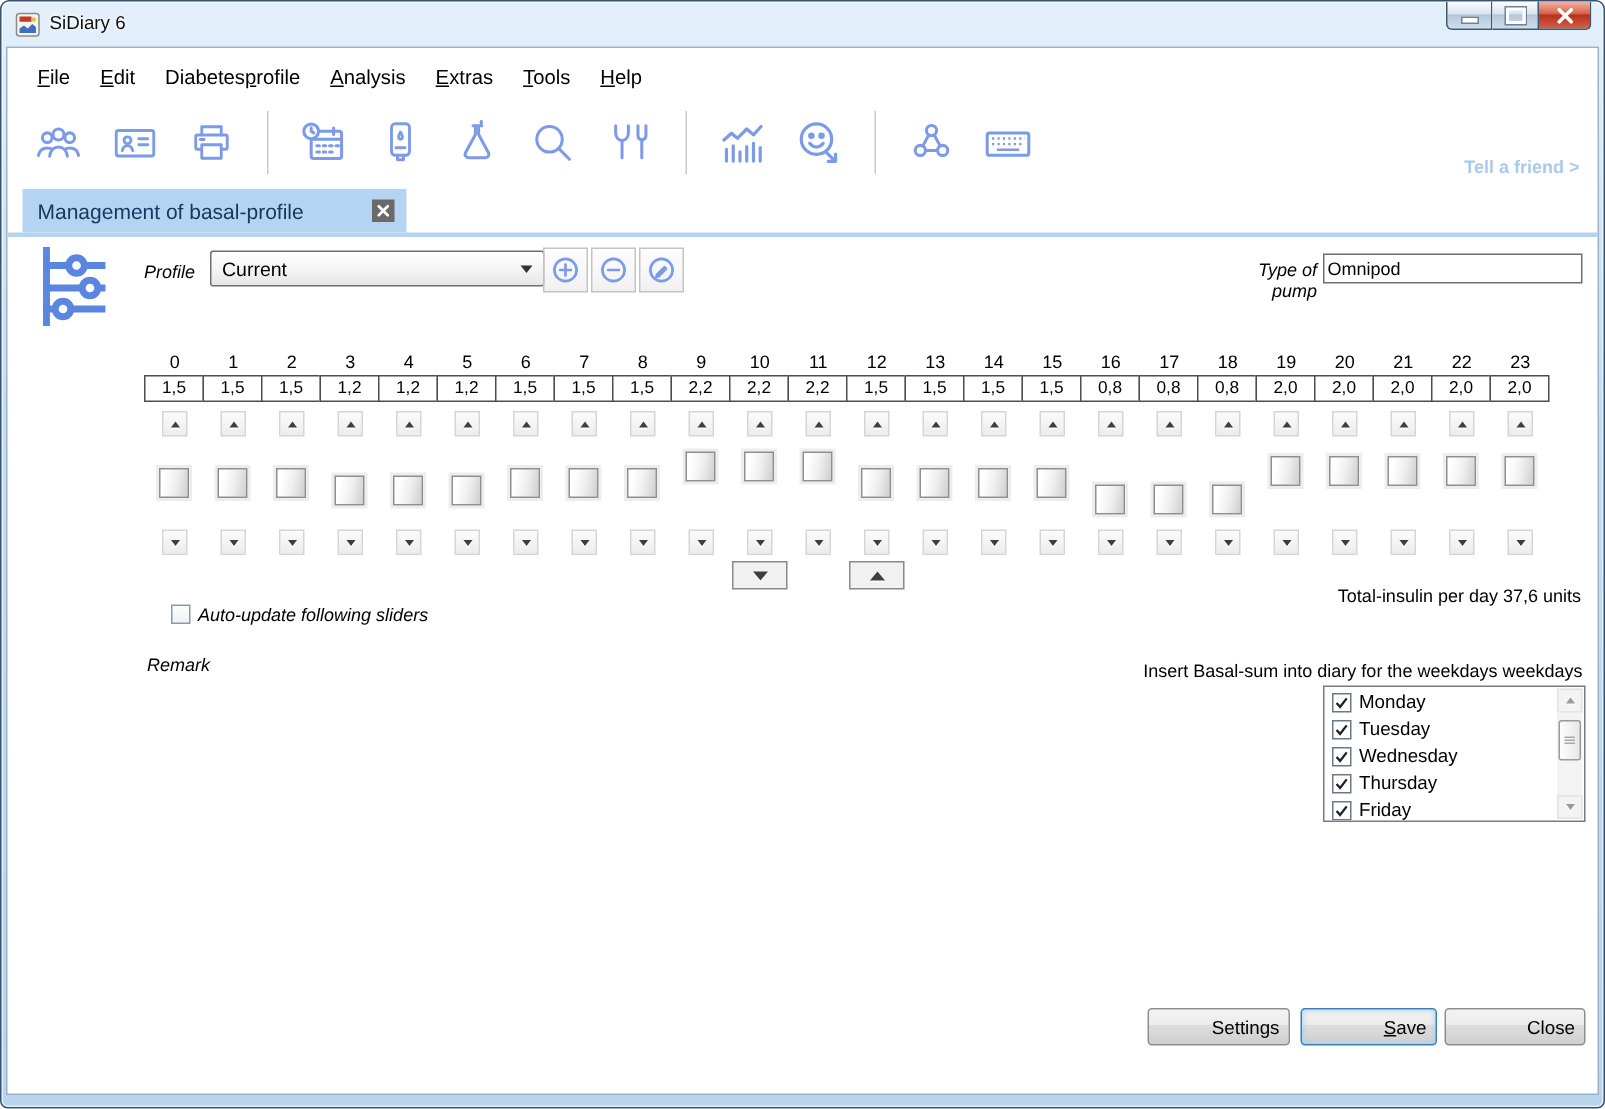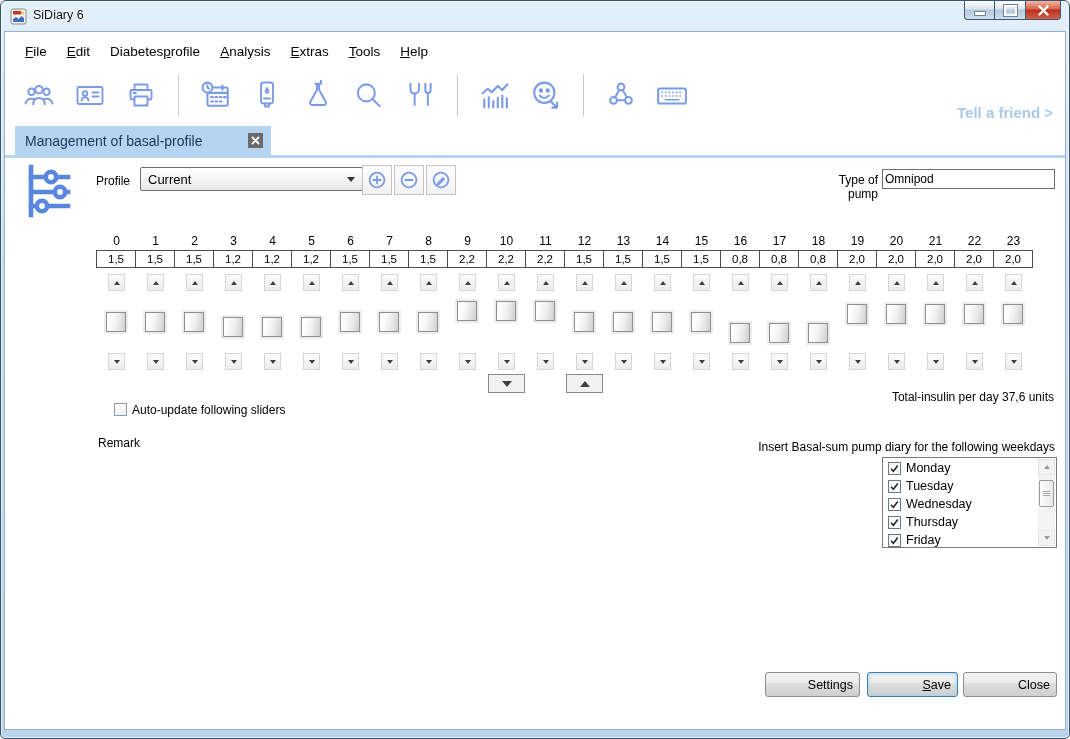--- a/index.html
+++ b/index.html
@@ -27,7 +27,7 @@
   .toolbar{position:absolute;left:20px;top:68px;height:52px;display:flex;align-items:center;gap:15px;}
   .tbtn{background:none;border:none;padding:0;display:flex;align-items:center;justify-content:center;width:36px;height:40px;}
   .tsep{width:1px;height:42px;background:#c9c9c9;margin:0 4px;}
-  .tellafriend{position:absolute;right:16px;top:103px;font-size:15px;font-weight:bold;color:#abc9e9;}
+  .tellafriend{position:absolute;right:16px;top:103px;font-size:12px;font-weight:bold;color:#abc9e9;}
   
   .tab{position:absolute;left:14px;top:125px;width:256px;height:29px;background:#b5d4f1;display:flex;align-items:center;}
   .tablabel{margin-left:10px;font-size:14px;color:#17375e;}

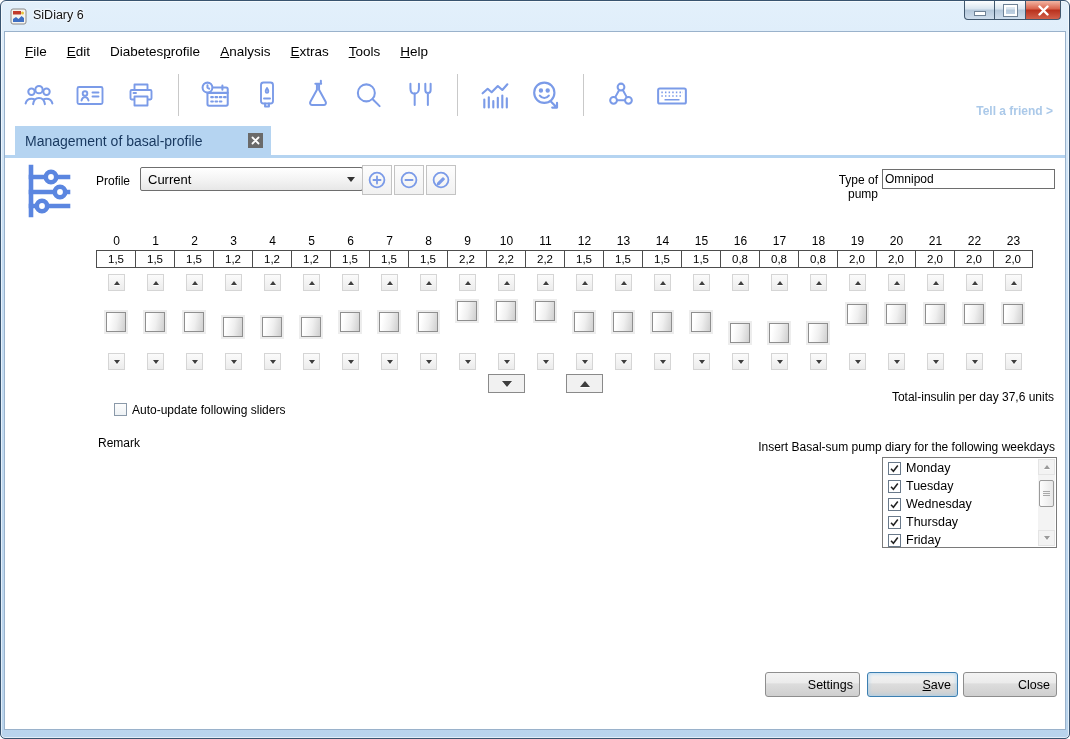--- a/index.html
+++ b/index.html
@@ -34,7 +34,7 @@
   .tabclose{margin-left:auto;margin-right:8px;width:15px;height:15px;background:#6a6a6a;display:flex;align-items:center;justify-content:center;}
   .tabline{position:absolute;left:4px;right:4px;top:154px;height:3px;background:#b5d4f1;}
   
-  .lbl{position:absolute;font-size:12px;color:#000;}
+  .lbl{position:absolute;font-size:12px;color:#000;font-style:italic;}
   .combo{position:absolute;left:139px;top:166px;width:223px;height:24px;box-sizing:border-box;border:1px solid #6e6e6e;border-radius:2px;background:linear-gradient(#ffffff,#f3f3f3 55%,#e7e7e7);display:flex;align-items:center;}
   .combo .val{margin-left:7px;font-size:13px;}
   .combo .dd{margin-left:auto;margin-right:7px;width:0;height:0;border-left:4px solid transparent;border-right:4px solid transparent;border-top:5px solid #333;}

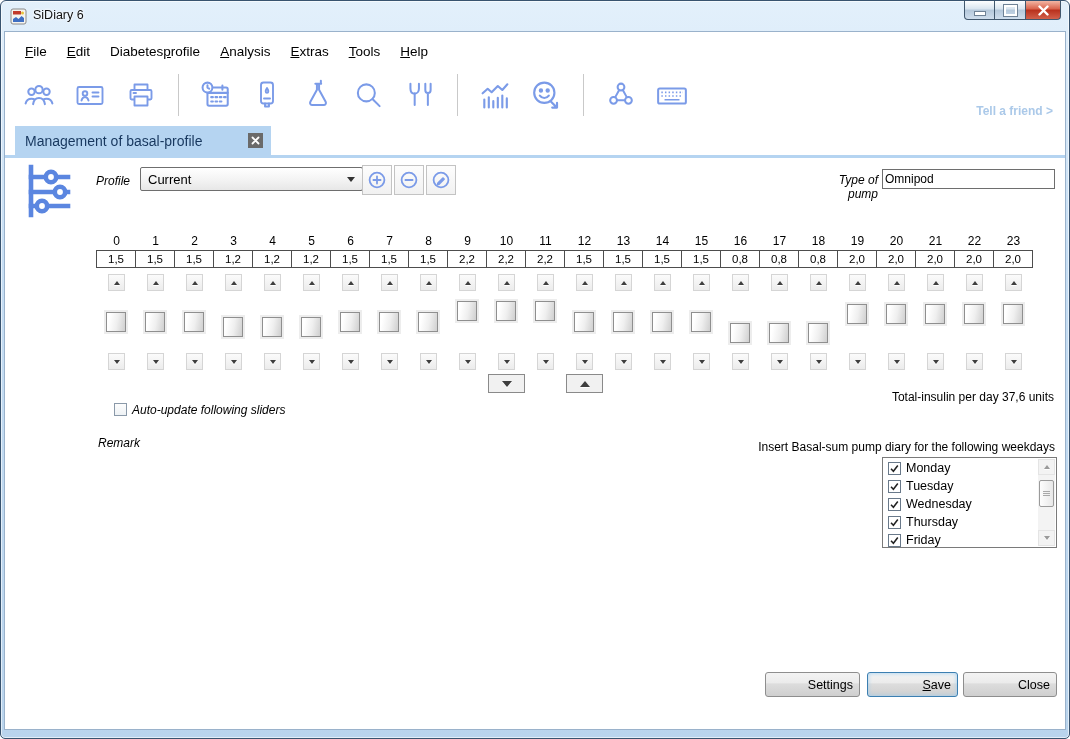--- a/index.html
+++ b/index.html
@@ -541,7 +541,7 @@
 
   <span class="lbl" style="left:97px;top:435px;">Remark</span>
 
-  <span class="wkheader">Insert Basal-sum pump diary for the following weekdays</span>
+  <span class="wkheader">Insert Basal-sum into diary for the weekdays weekdays</span>
   <div class="wklist">
     <div class="wkrow">
         <span class="cb">

